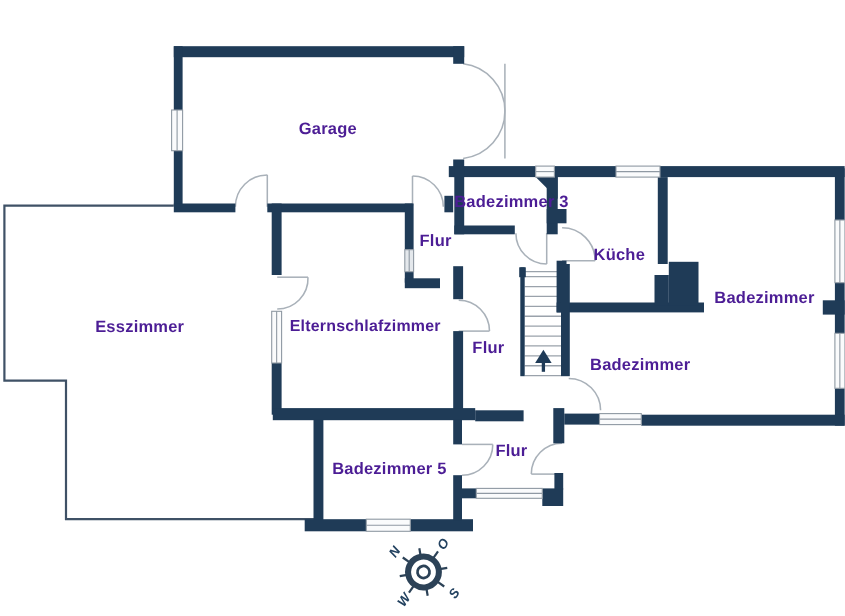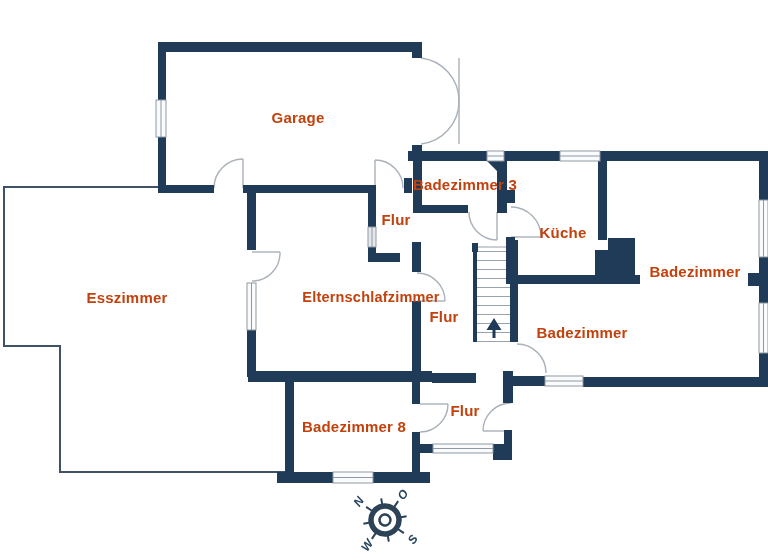--- a/index.html
+++ b/index.html
@@ -8,7 +8,7 @@
   #plan{position:absolute;left:0;top:0;width:768px;height:560px;}
   .room-label{
     position:absolute;transform:translate(-50%,-50%);
-    color:#c2410c;font-size:15px;font-weight:700;letter-spacing:.2px;
+    color:#4c1d95;font-size:15px;font-weight:700;letter-spacing:.2px;
     white-space:nowrap;user-select:none;
   }
   .room-label.small{font-size:14.5px;margin-left:39px;}

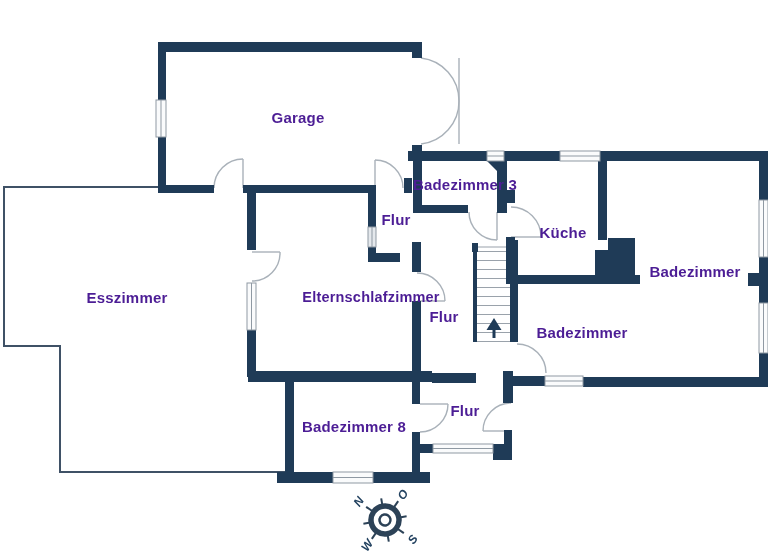--- a/index.html
+++ b/index.html
@@ -11,7 +11,7 @@
     color:#4c1d95;font-size:15px;font-weight:700;letter-spacing:.2px;
     white-space:nowrap;user-select:none;
   }
-  .room-label.small{font-size:14.5px;margin-left:39px;}
+  .room-label.small{font-size:14.5px;}
 </style>
 </head>
 <body>

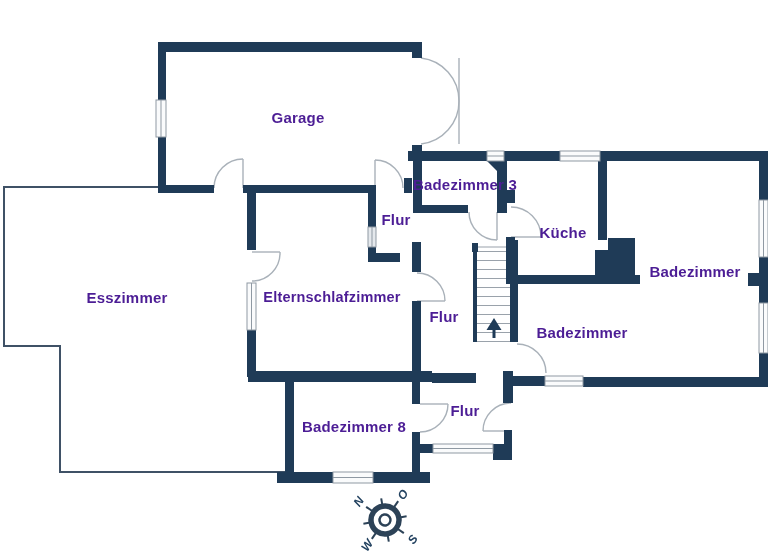--- a/index.html
+++ b/index.html
@@ -224,6 +224,6 @@
 <span class="room-label" style="left:444px;top:316px">Flur</span>
 <span class="room-label" style="left:582px;top:332px">Badezimmer</span>
 <span class="room-label" style="left:465px;top:410px">Flur</span>
-<span class="room-label" style="left:354px;top:426px">Badezimmer 8</span>
+<span class="room-label" style="left:354px;top:426px">Badezimmer 5</span>
 
 </body></html>

